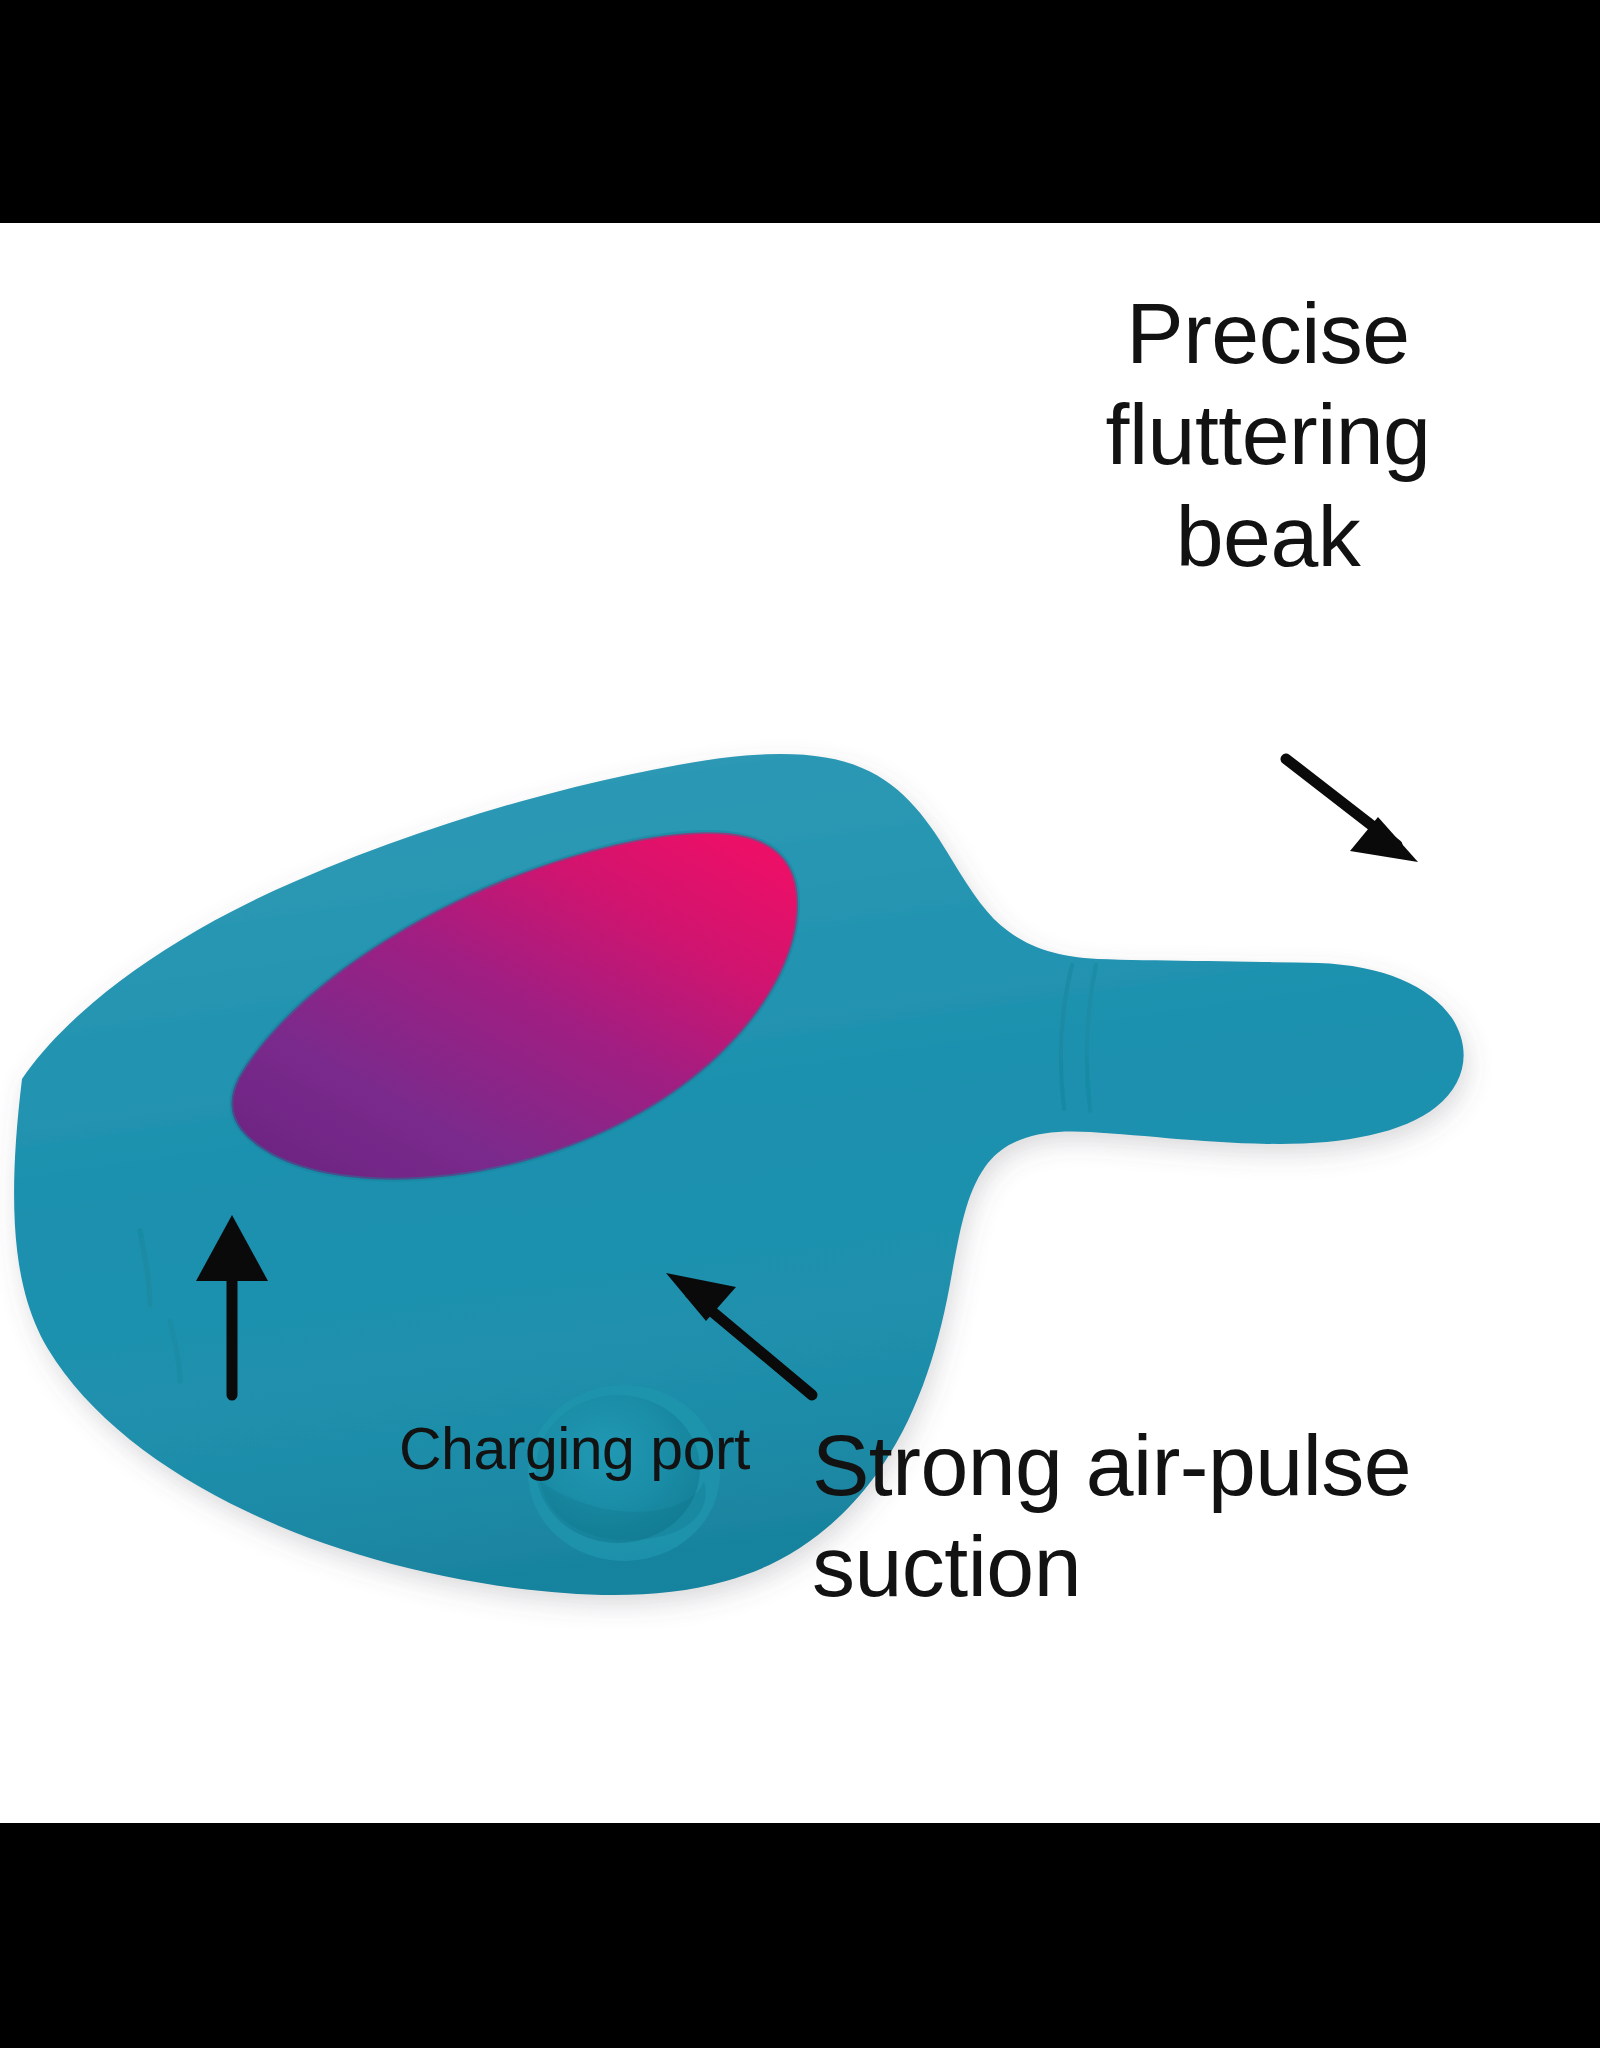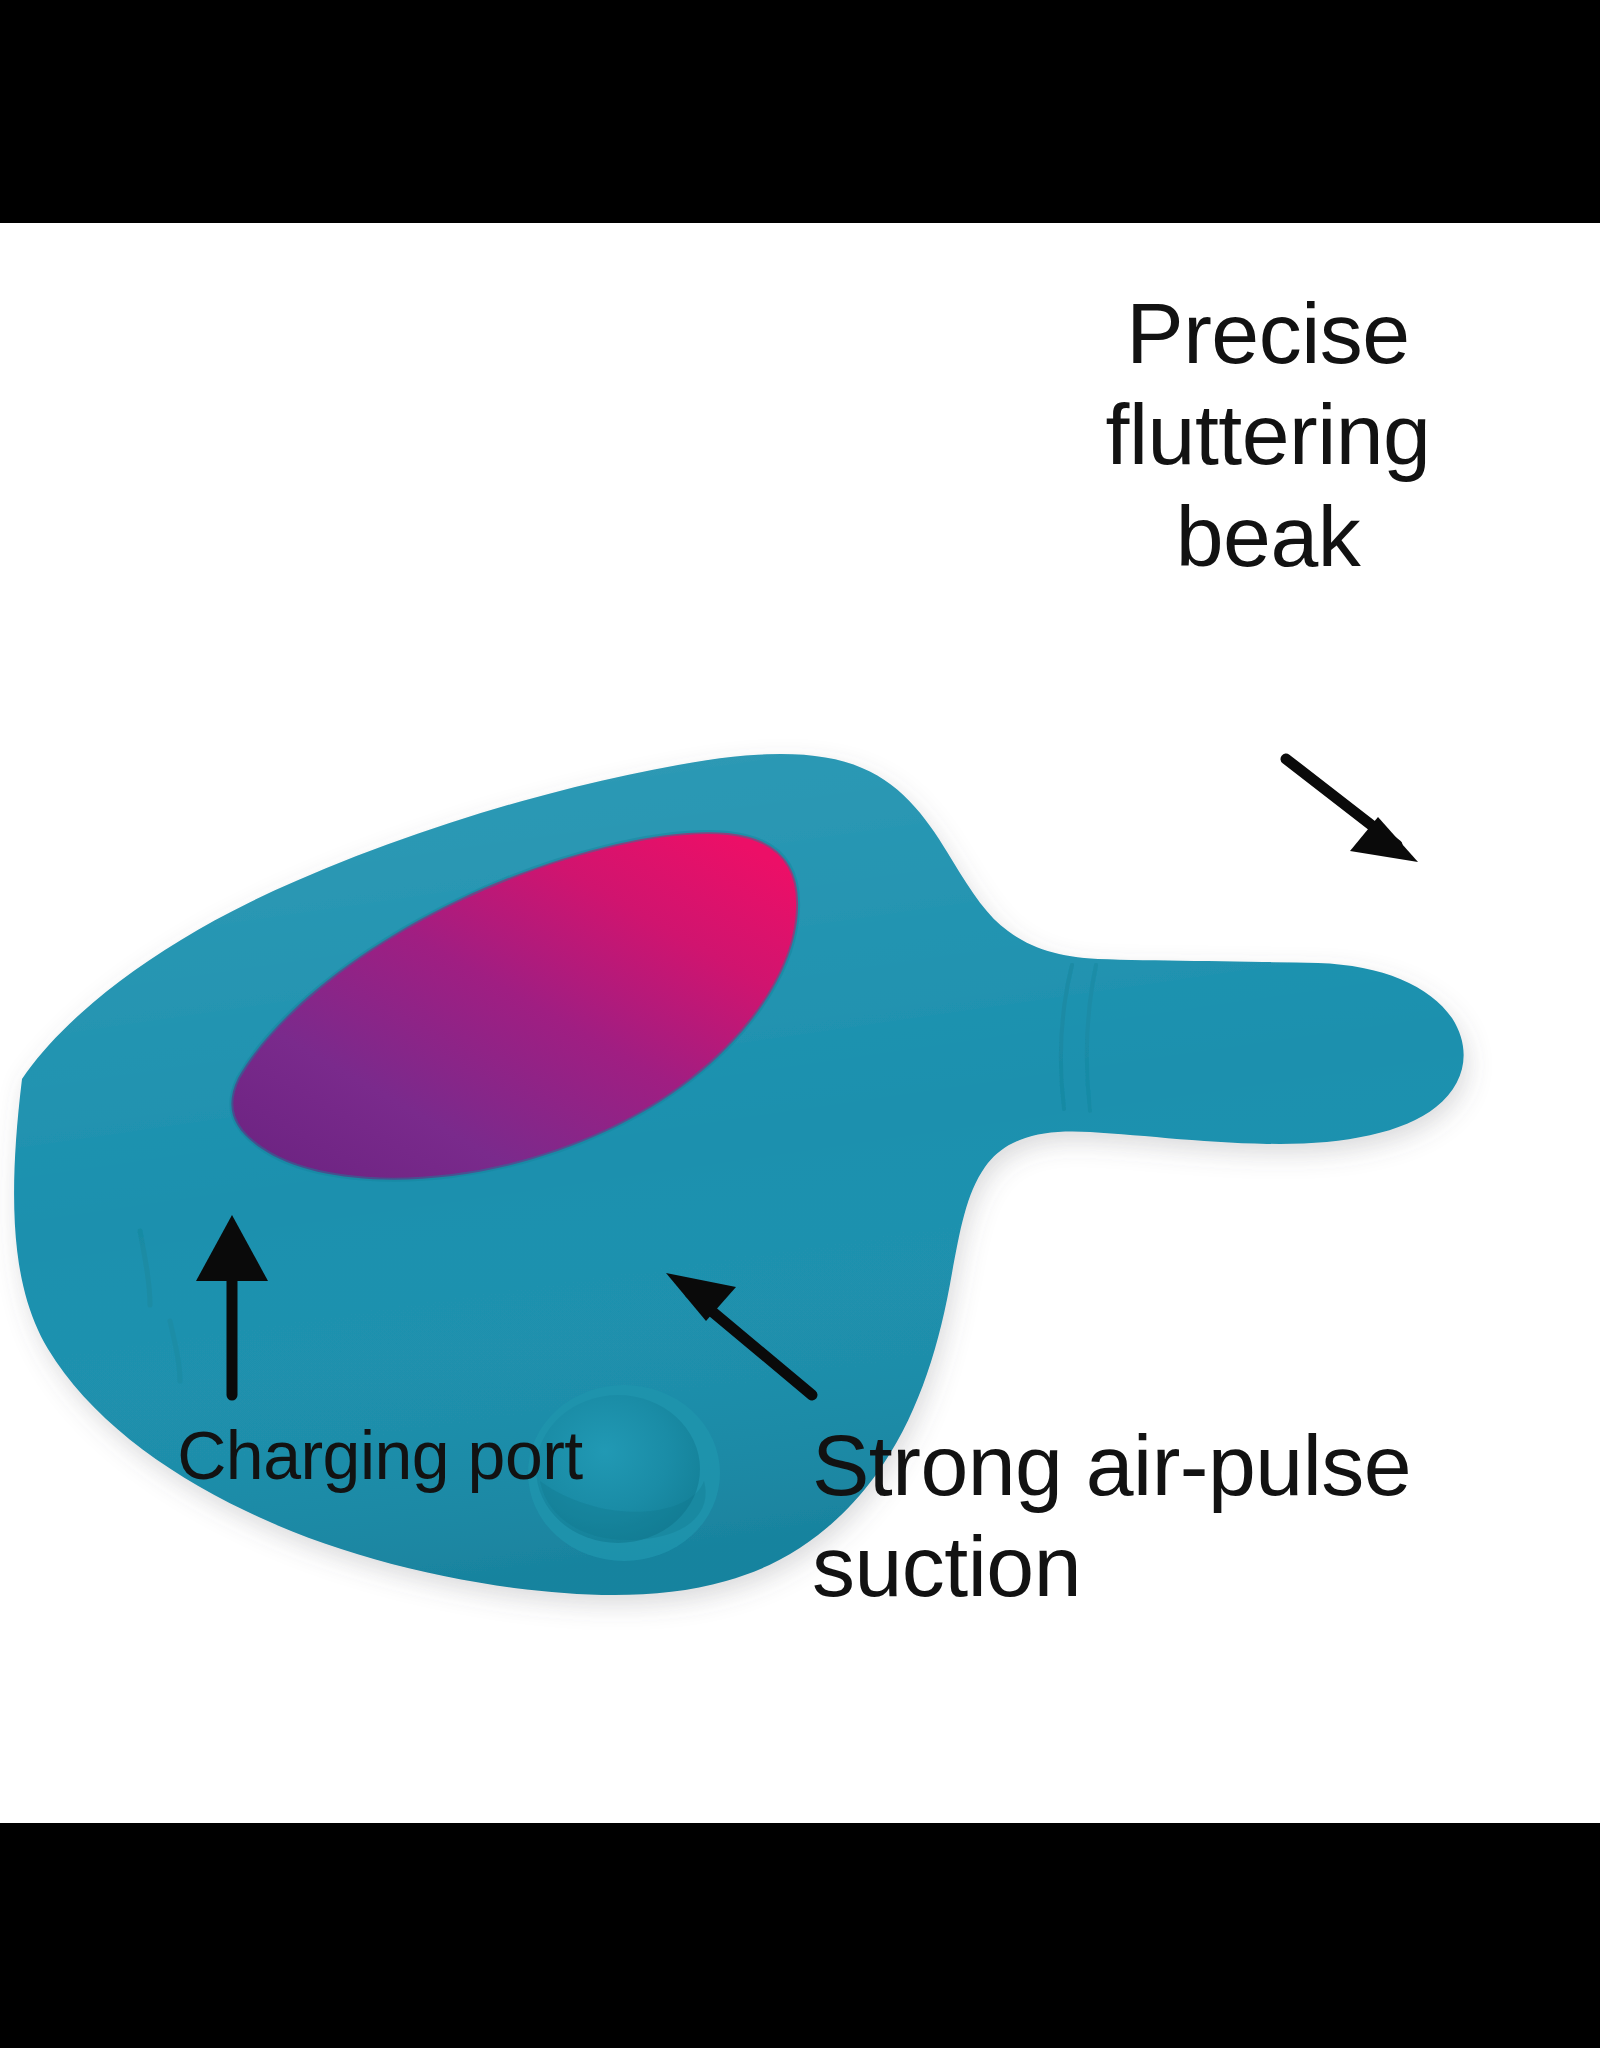--- a/index.html
+++ b/index.html
@@ -70,8 +70,8 @@
     left: 10px;
     top: 1192px;
     width: 740px;
-    text-align: center;
-    font-size: 68px;
+    text-align: right;
+    font-size: 59px;
   }
 
   .label-suction {

